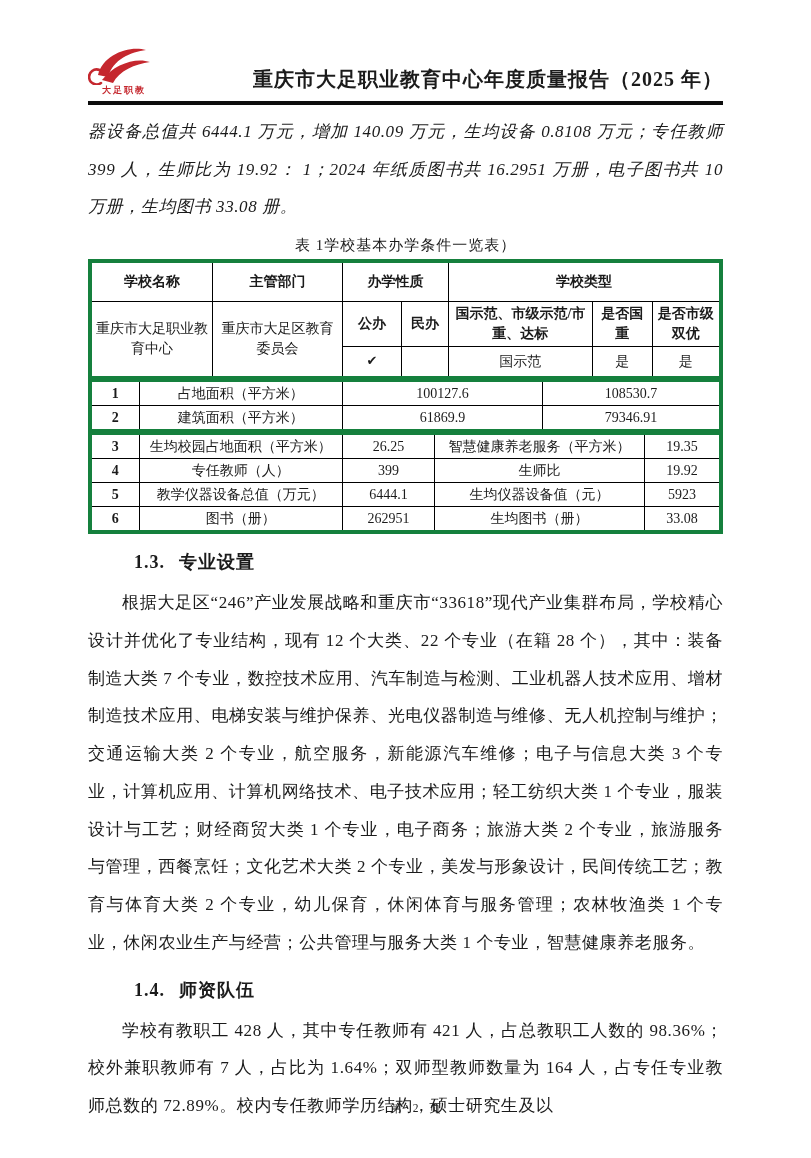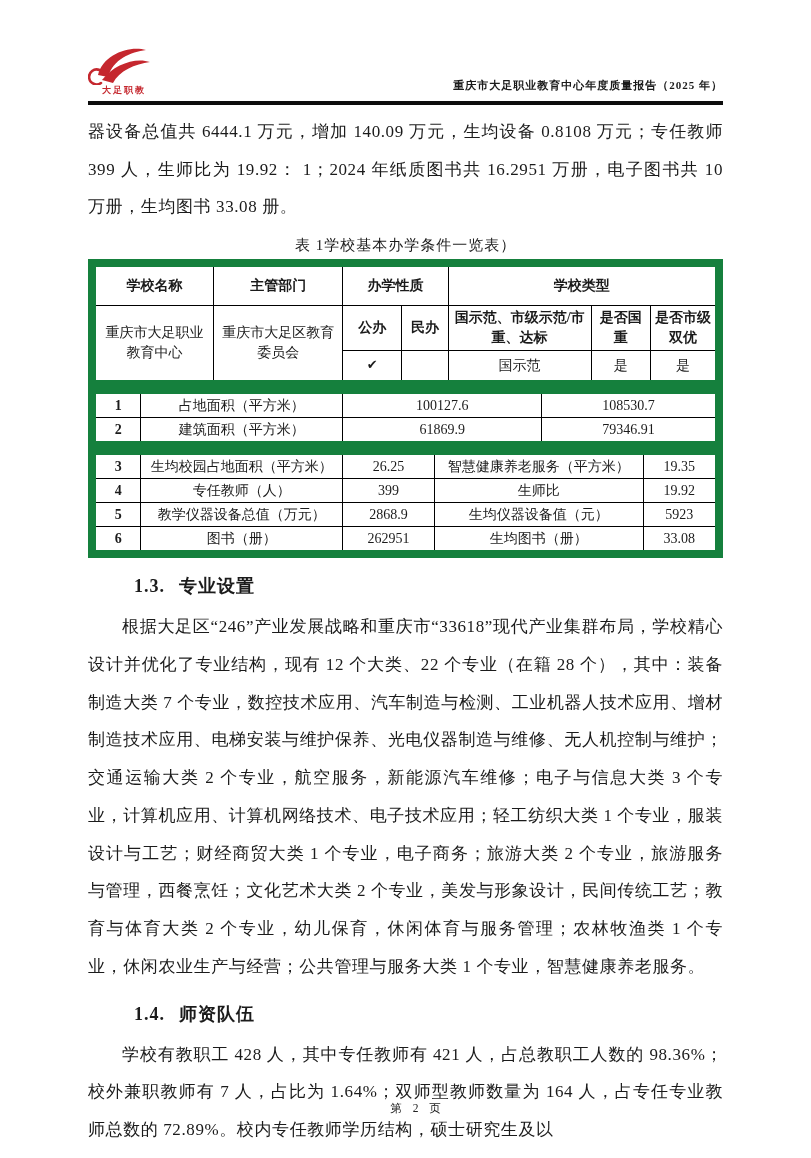--- a/index.html
+++ b/index.html
@@ -28,7 +28,7 @@
     margin:1px 0 0 14px;white-space:nowrap;
   }
   .report-title{
-    font-size:11px;font-weight:bold;letter-spacing:1px;
+    font-size:20px;font-weight:bold;letter-spacing:1px;
     padding-bottom:2px;white-space:nowrap;
   }
   

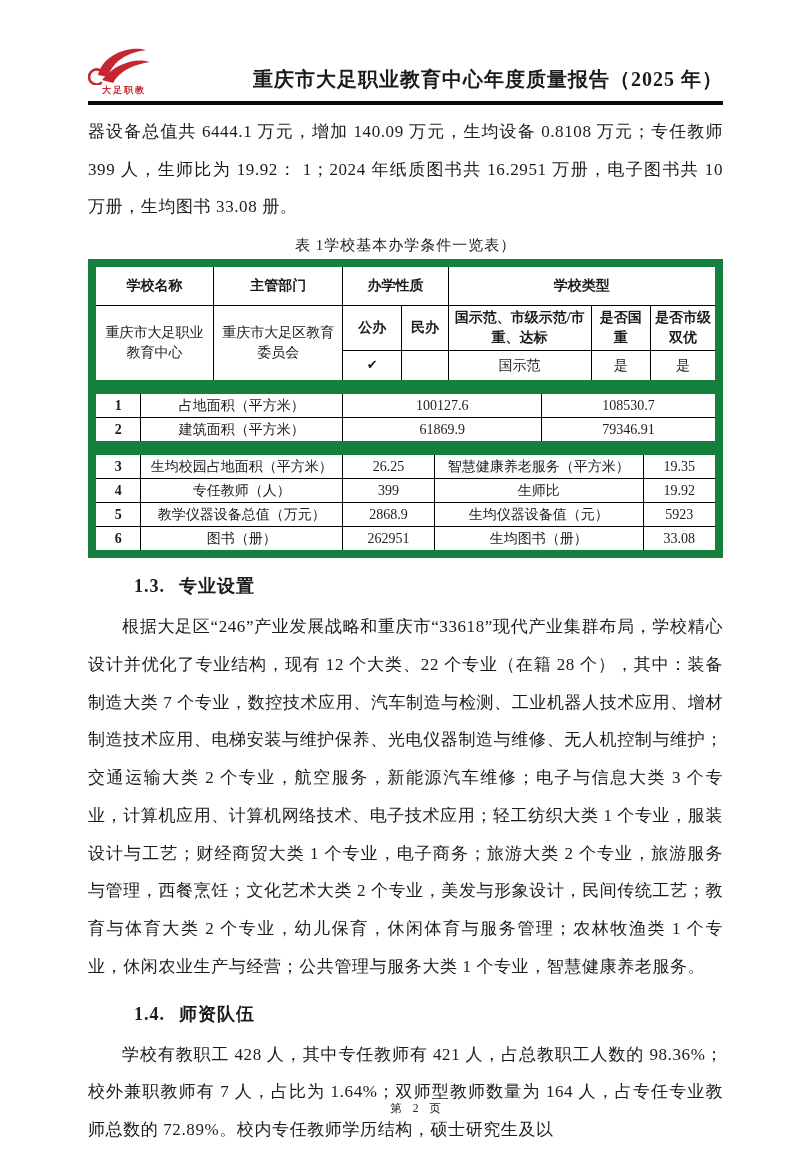--- a/index.html
+++ b/index.html
@@ -36,7 +36,7 @@
     font-size:17px;line-height:2.22;letter-spacing:0.6px;
     text-align:justify;margin:0;
   }
-  p.first{margin-top:8px;}
+  p.first{margin-top:8px;font-style:italic;}
   p.indent{text-indent:2em;}
   
   .caption{

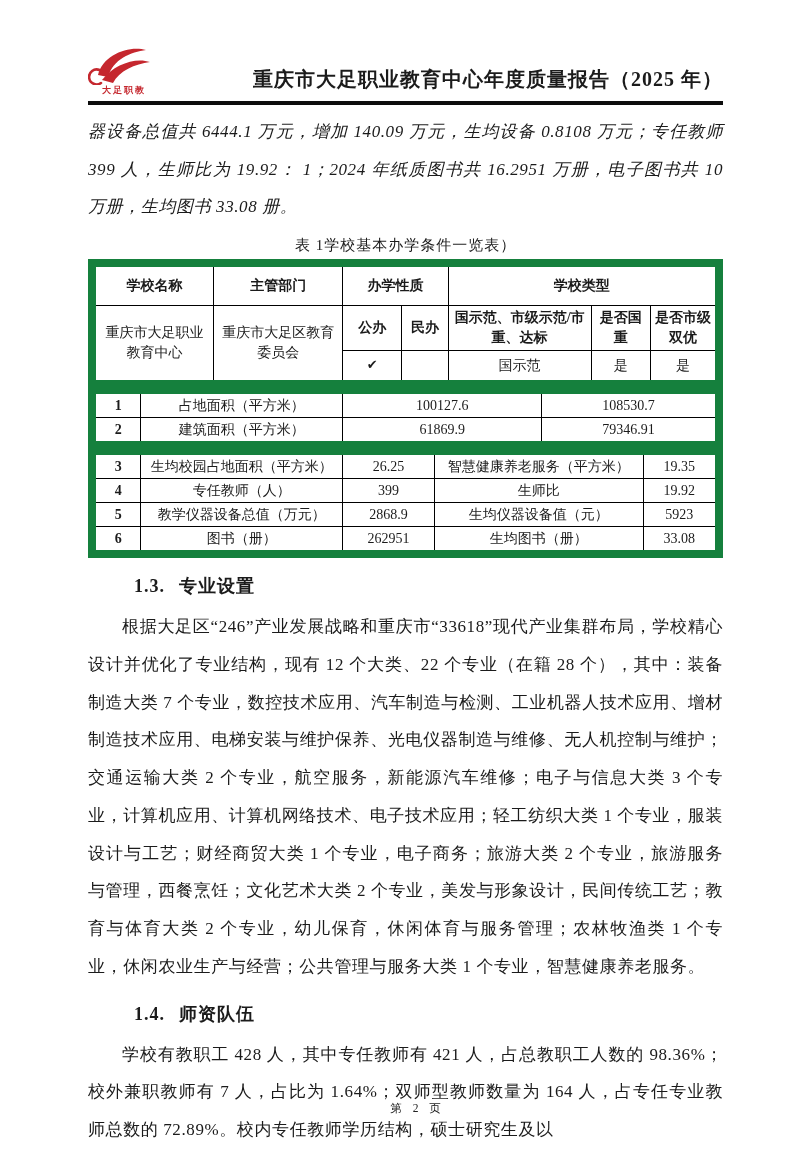--- a/index.html
+++ b/index.html
@@ -51,7 +51,7 @@
     border:1px solid #000;padding:1px 3px;vertical-align:middle;
     line-height:1.45;word-break:break-all;
   }
-  table.tbl{border:8px solid #15803d;}
+  table.tbl{border:4px solid #15803d;}
   table.mid,table.bot{margin-top:-2px;}
   td.hd{font-weight:bold;}
   .top tr.r1 td{height:36px;}

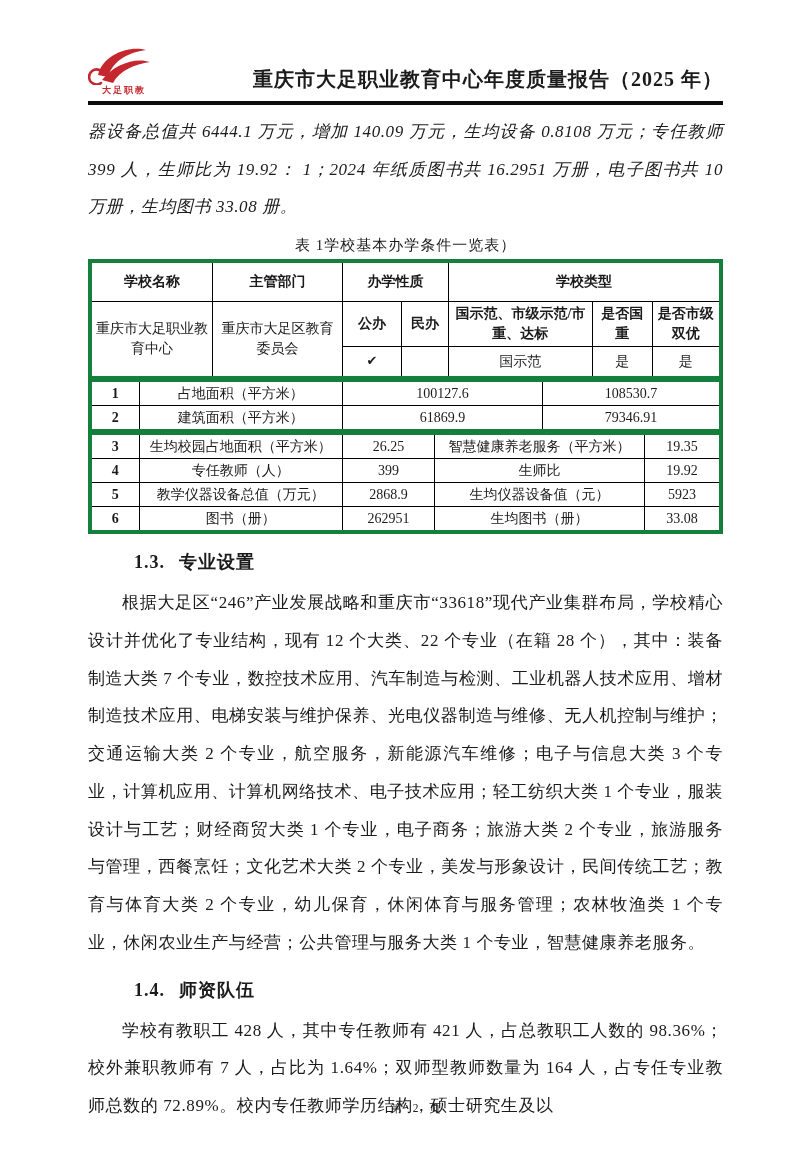--- a/index.html
+++ b/index.html
@@ -177,7 +177,7 @@
     <tr>
       <td class="hd">5</td>
       <td>教学仪器设备总值（万元）</td>
-      <td>2868.9</td>
+      <td>6444.1</td>
       <td>生均仪器设备值（元）</td>
       <td>5923</td>
     </tr>

